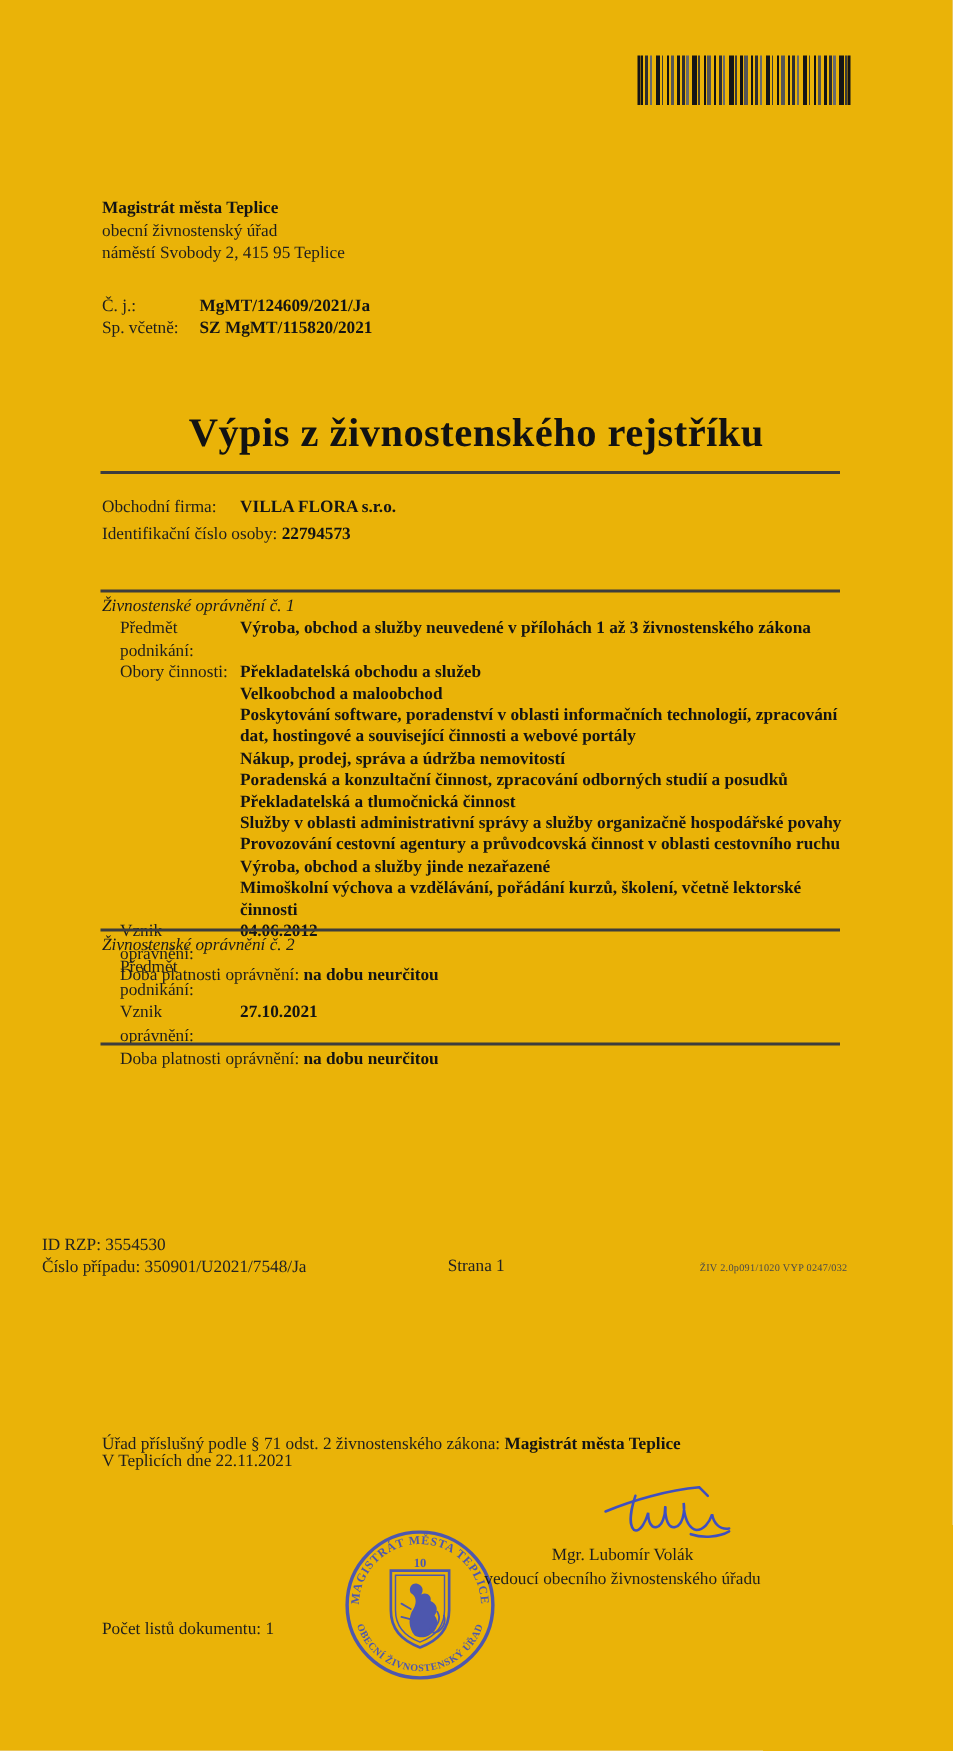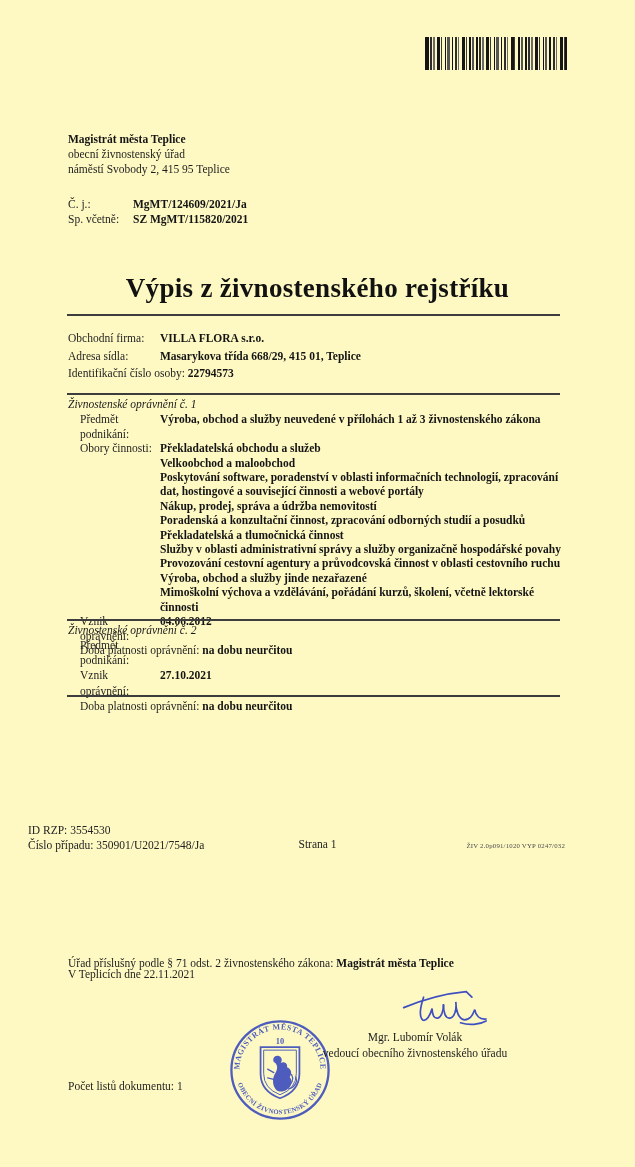--- a/index.html
+++ b/index.html
@@ -6,7 +6,7 @@
   body{background:#e8e8e8;}
   .page{
     position:relative;width:635px;height:1167px;margin:0 auto;
-    background:#fef9c3;overflow:hidden;
+    background:#eab308;overflow:hidden;
     font-family:"Liberation Serif","DejaVu Serif",serif;
     font-size:11.5px;color:#1e1e1e;
   }

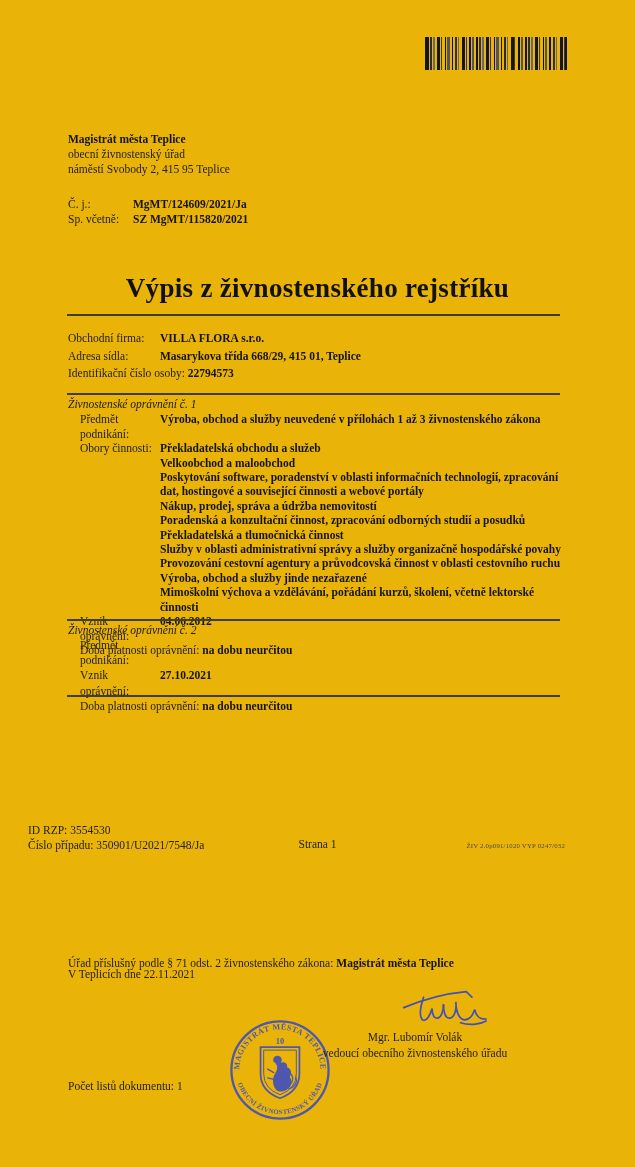--- a/index.html
+++ b/index.html
@@ -95,10 +95,6 @@
     <div class="row">
       <span>Obchodní firma:</span>
       <span class="b">VILLA FLORA s.r.o.</span>
-    </div>
-    <div class="row">
-      <span>Adresa sídla:</span>
-      <span class="b">Masarykova třída 668/29, 415 01, Teplice</span>
     </div>
     <div>
       <span>Identifikační číslo osoby:</span>

